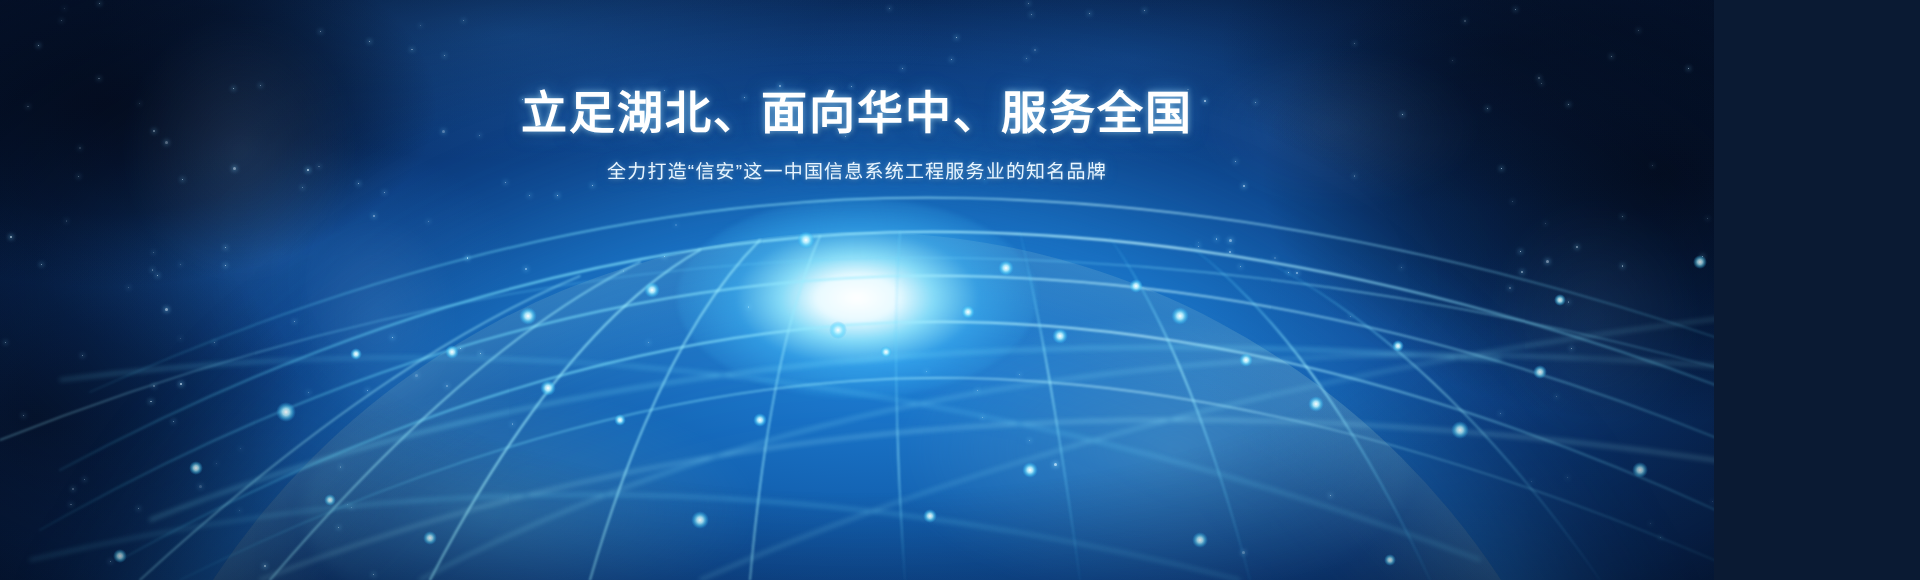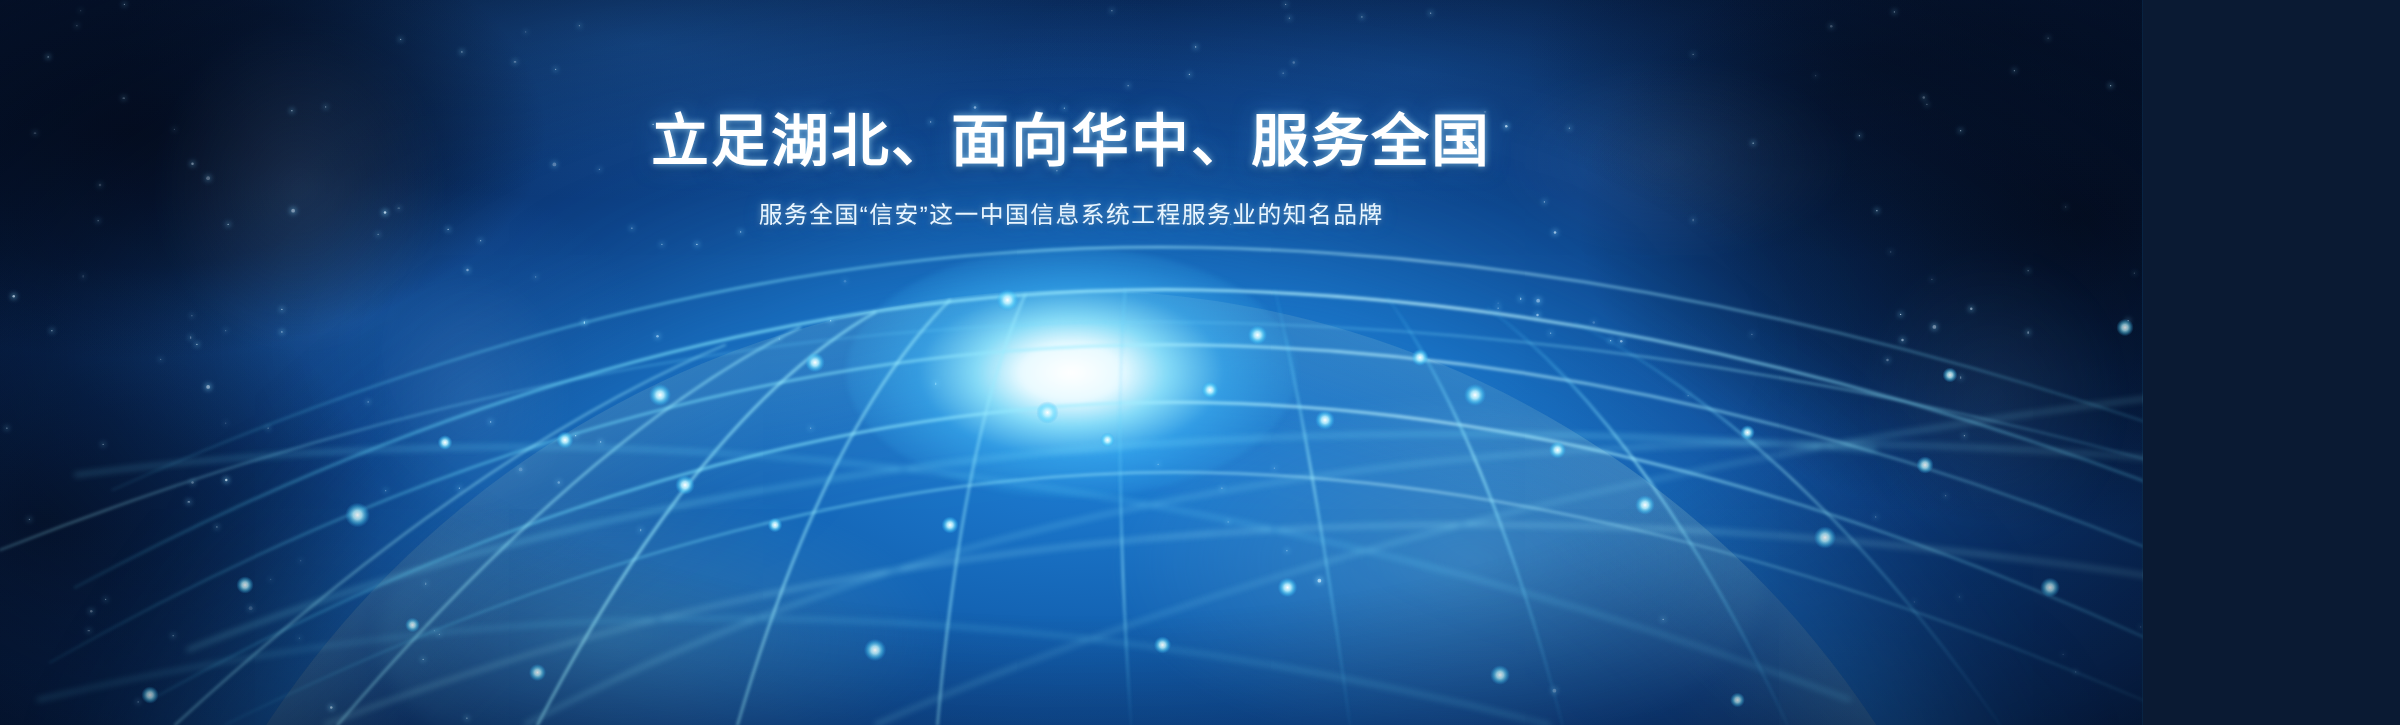--- a/index.html
+++ b/index.html
@@ -17,7 +17,7 @@
     width: 1714px;
     height: 580px;
     overflow: hidden;
-    background: #0c4a6e;
+    background: #c2410c;
   }
 
   

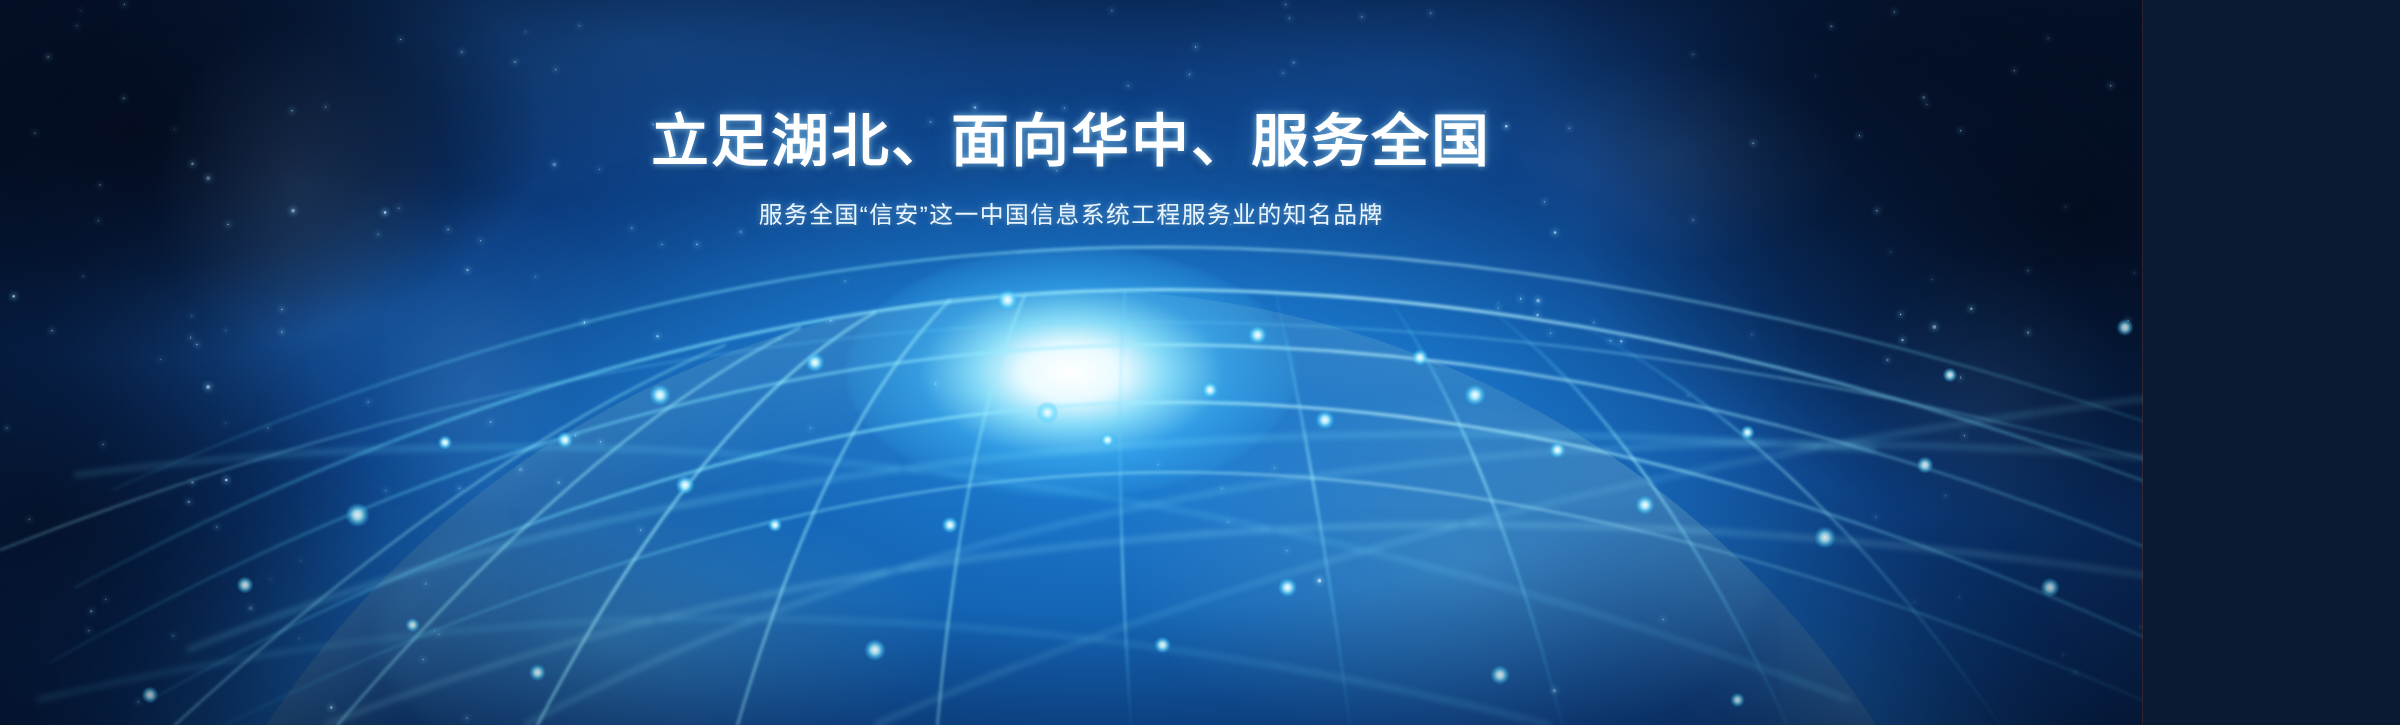--- a/index.html
+++ b/index.html
@@ -488,7 +488,7 @@
 
   <div class="text-block">
     <h1 class="headline">立足湖北、面向华中、服务全国</h1>
-    <p class="subline">服务全国“信安”这一中国信息系统工程服务业的知名品牌</p>
+    <p class="subline">全力打造“信安”这一中国信息系统工程服务业的知名品牌</p>
   </div>
 
 </div>

